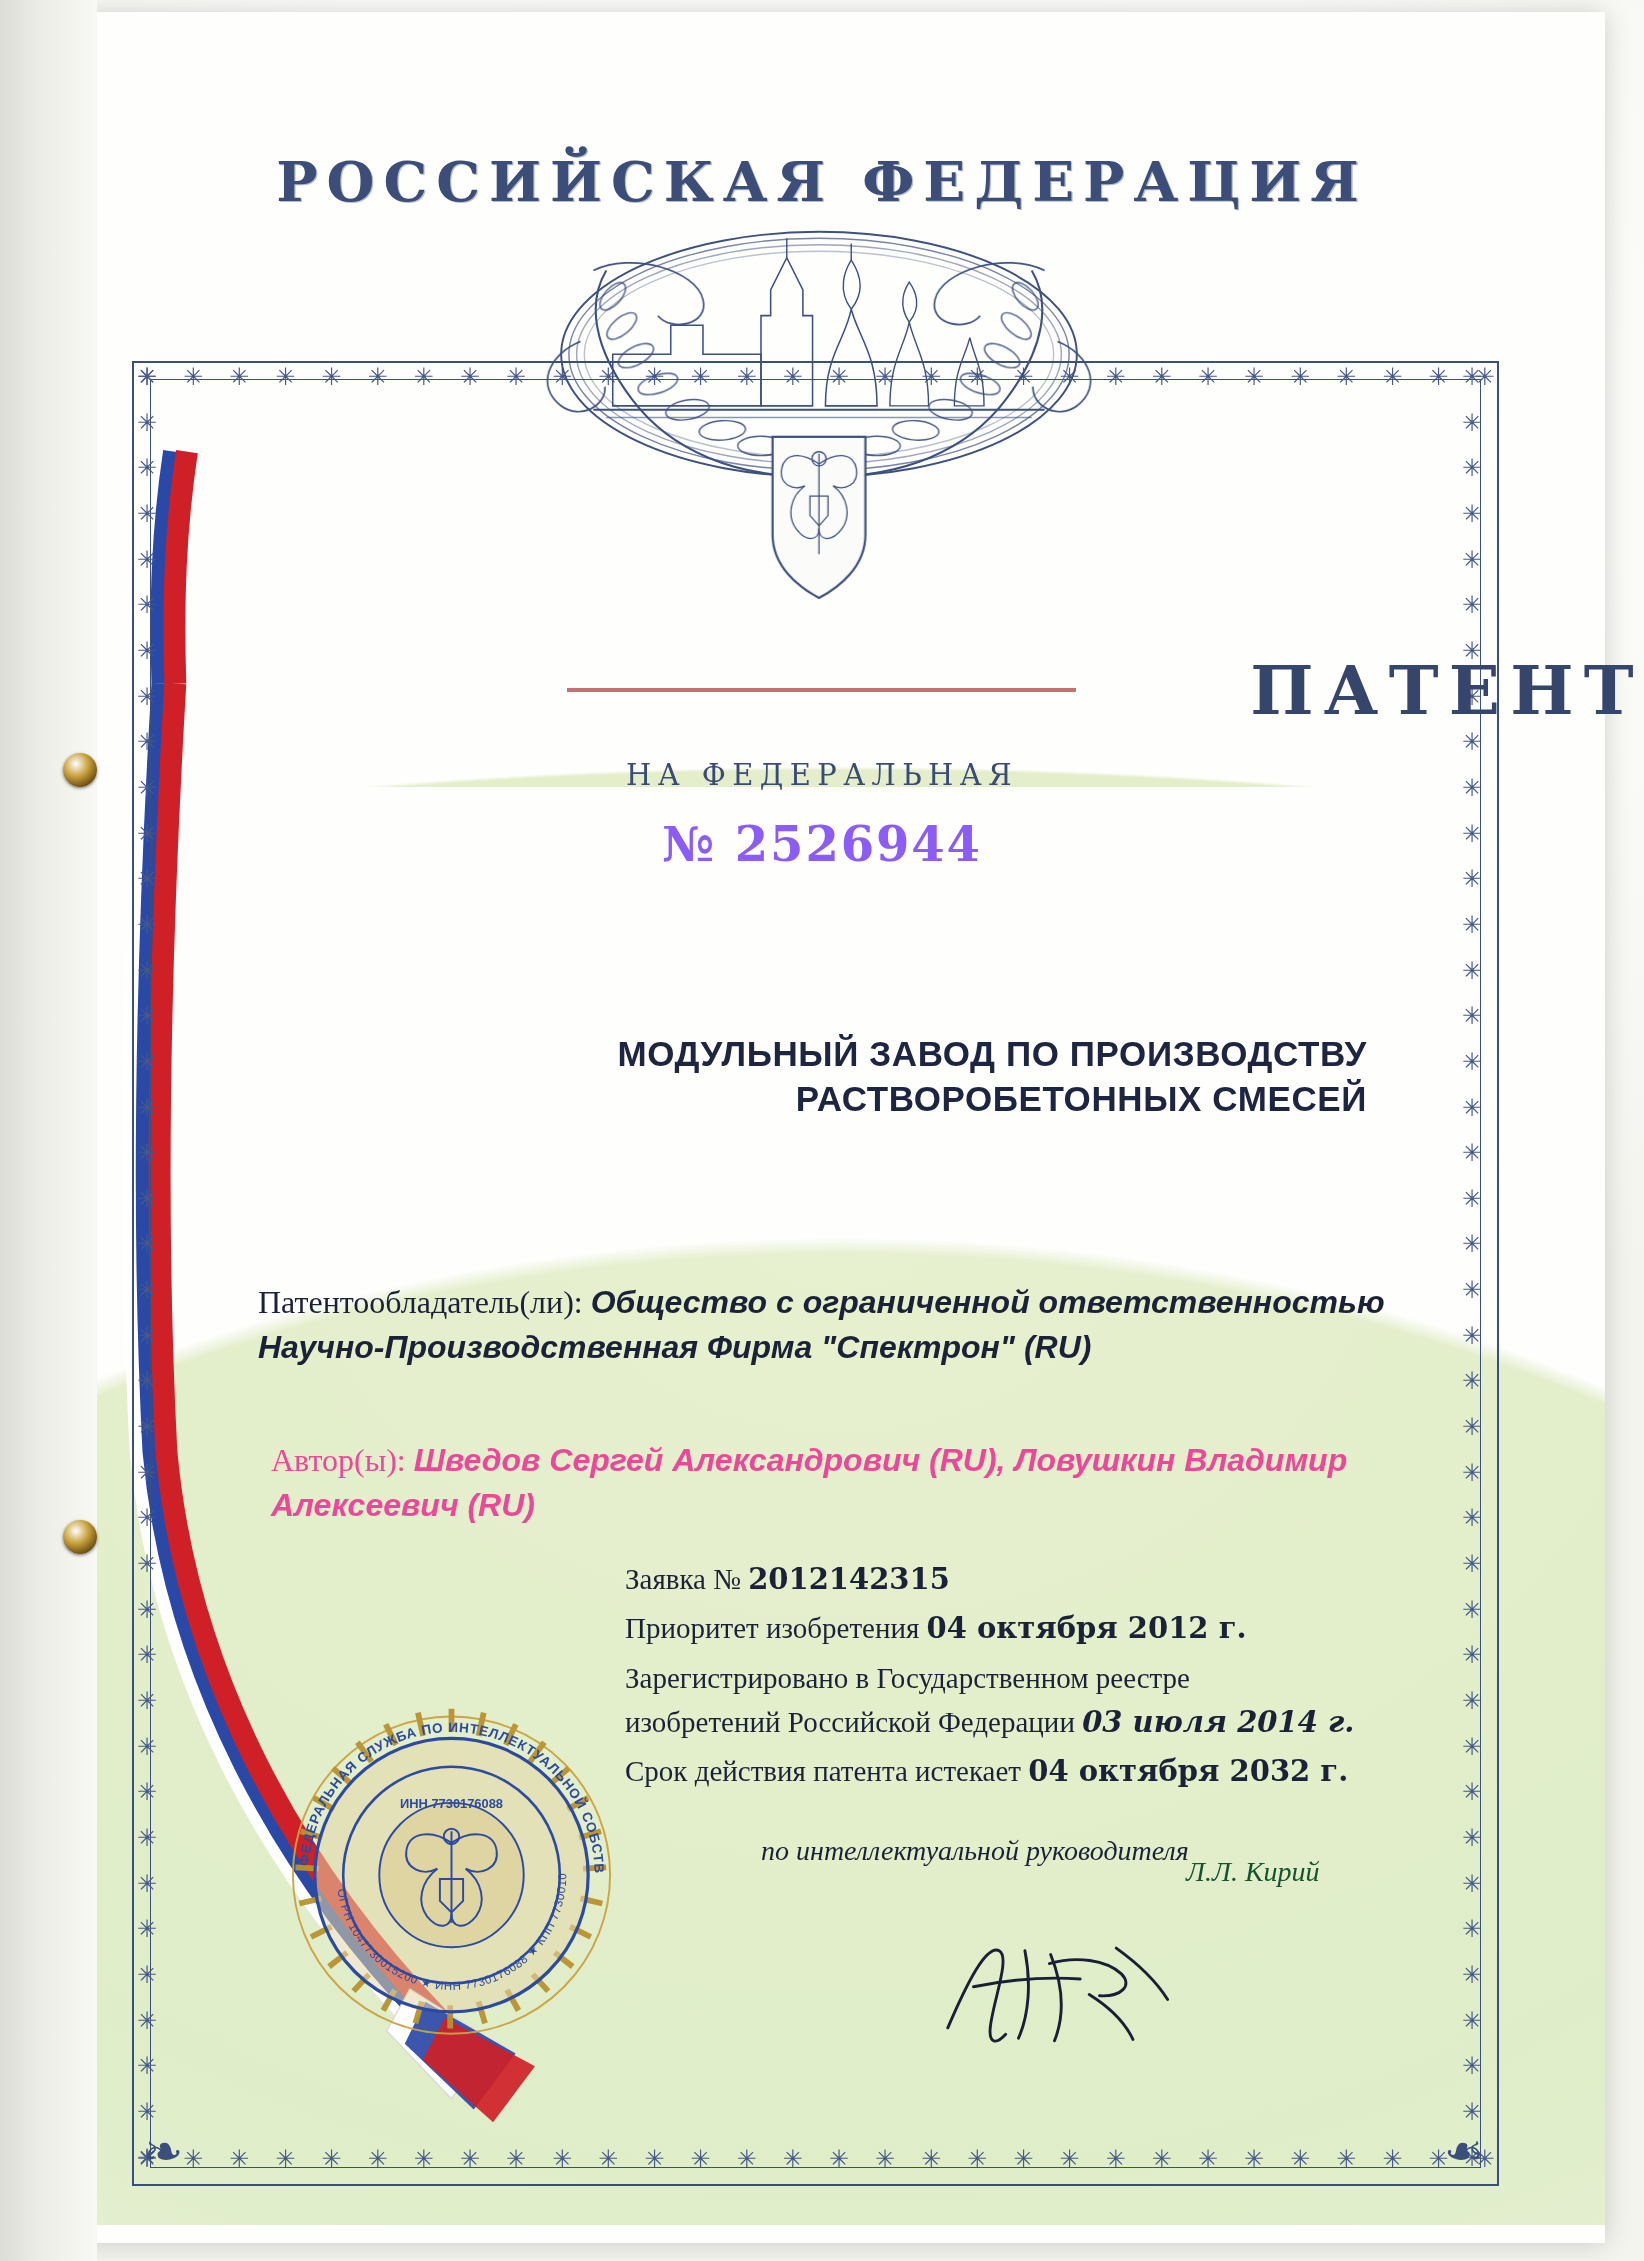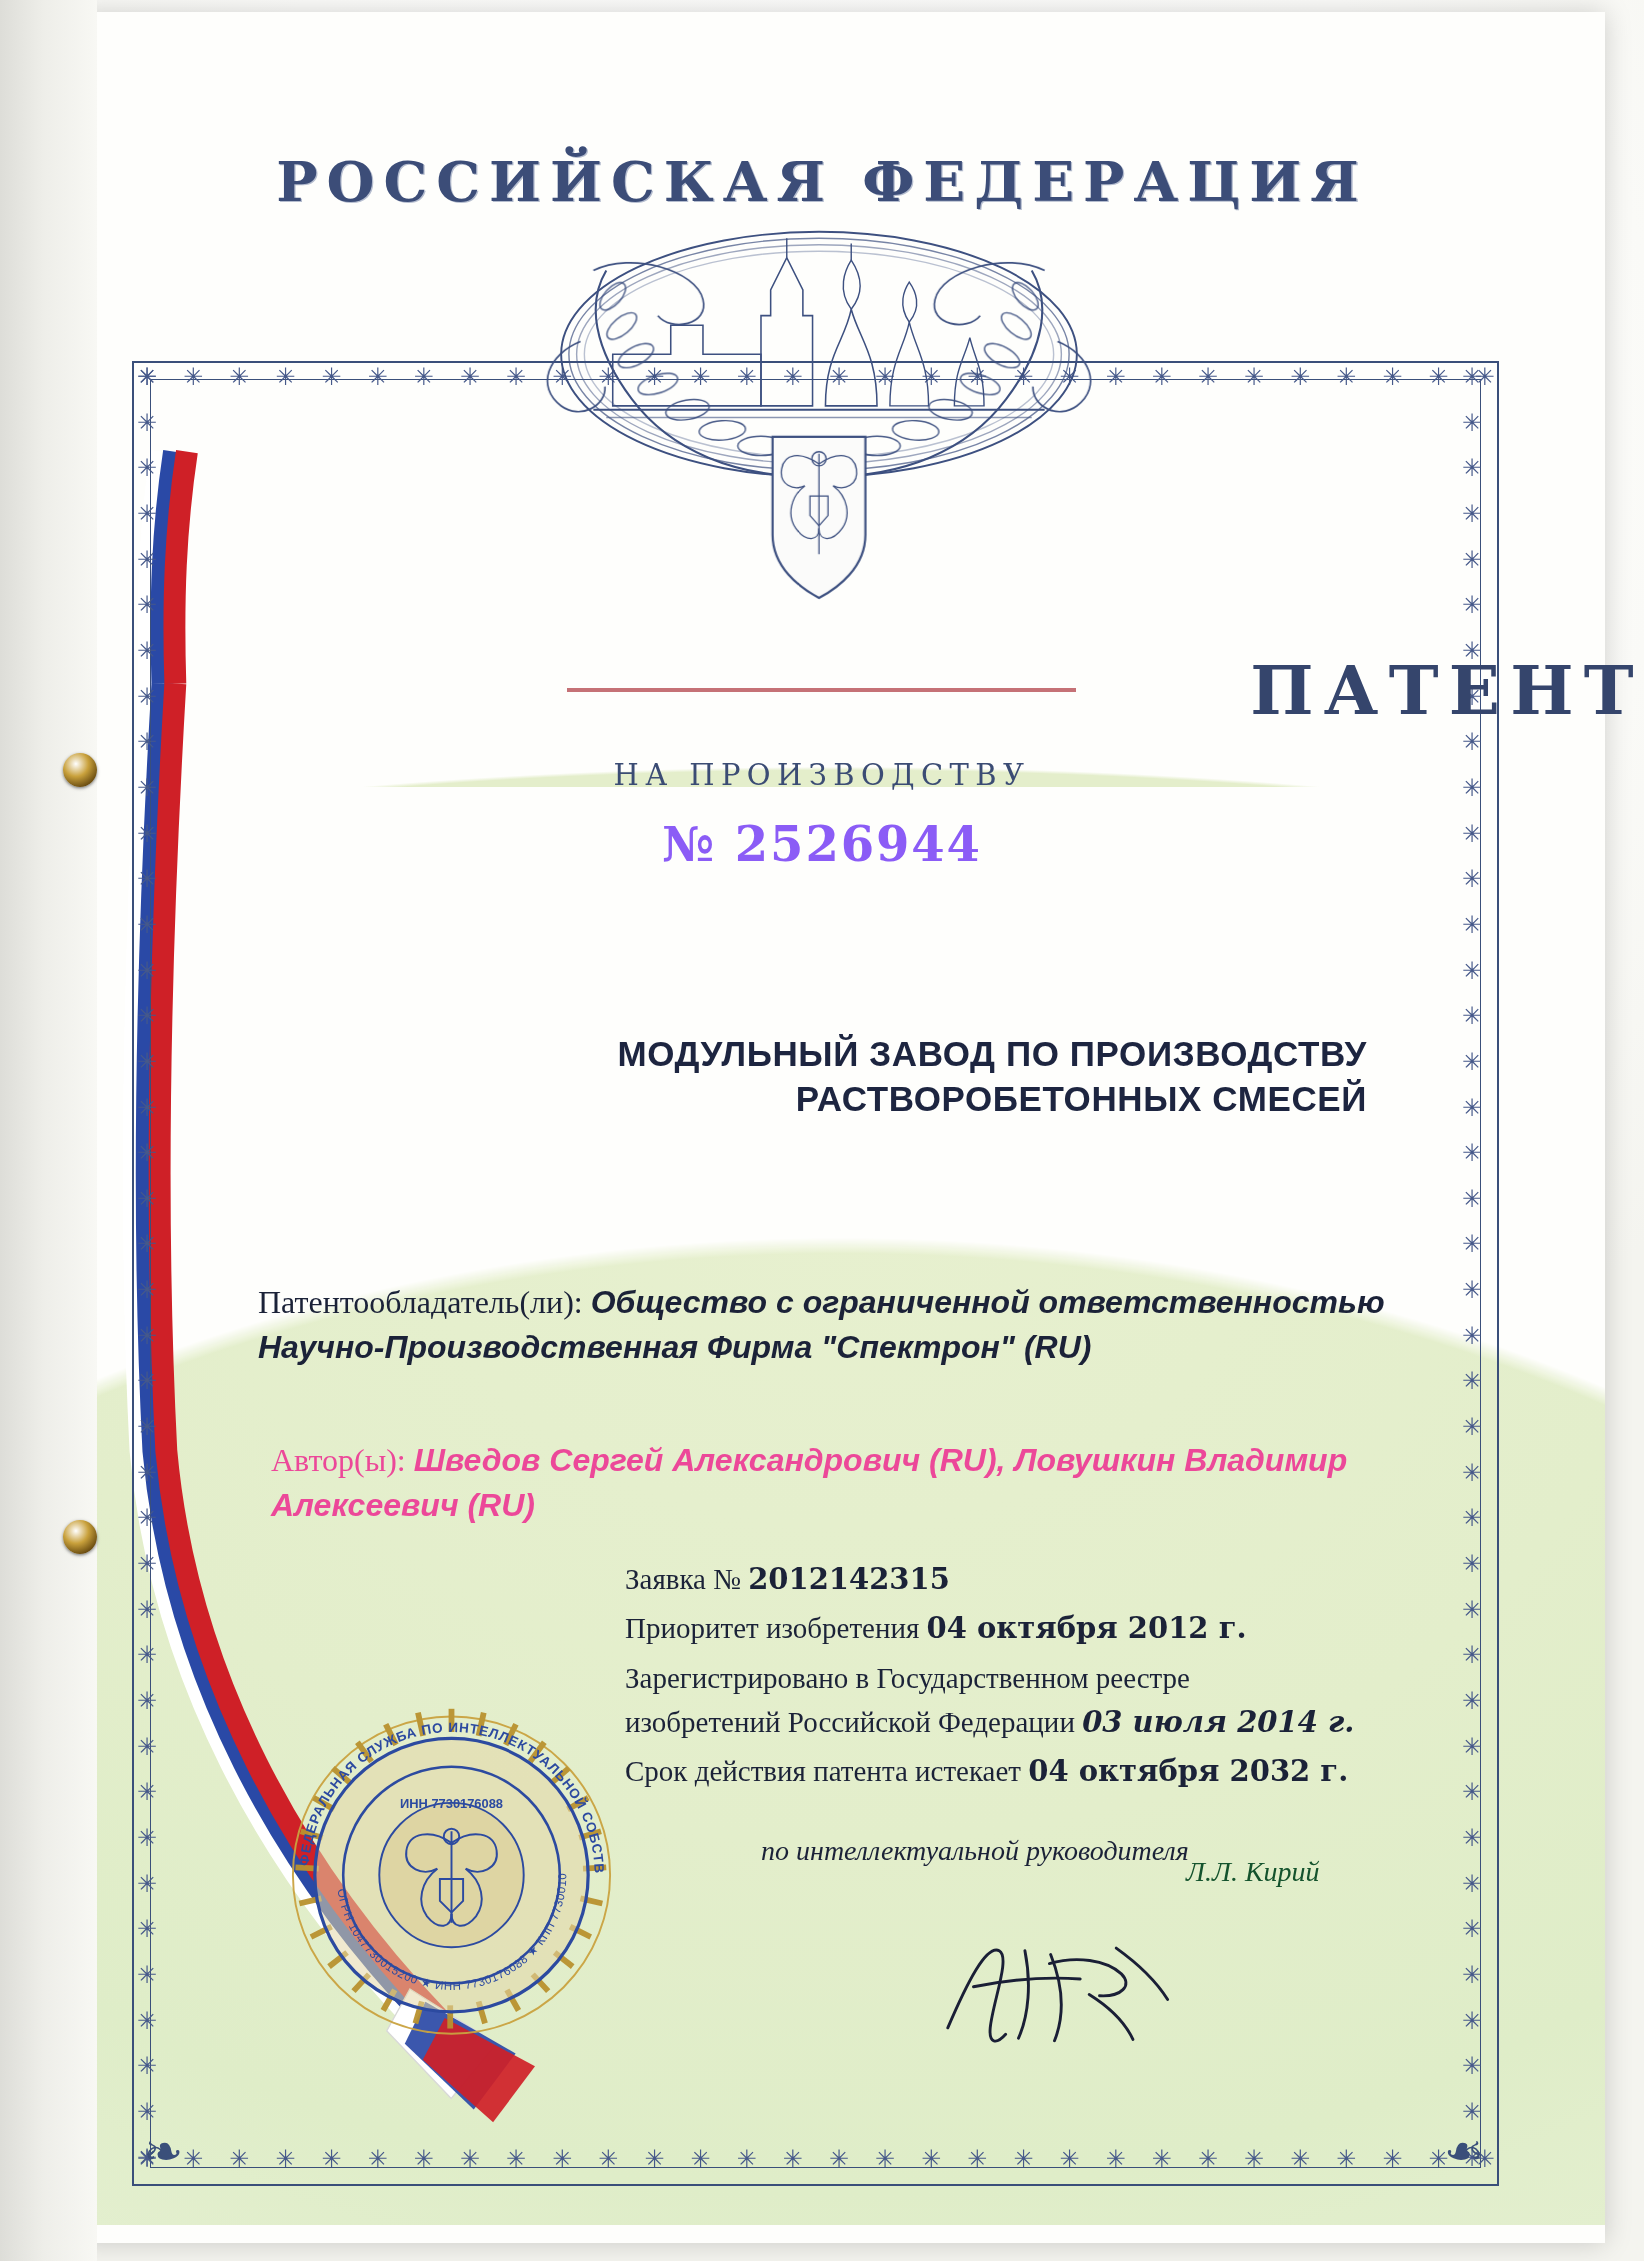--- a/index.html
+++ b/index.html
@@ -524,7 +524,7 @@
     <span>ПАТЕНТ</span>
     <span class="rule"></span>
   </div>
-  <div class="subtitle">НА ПРОИЗВОДСТВУ</div>
+  <div class="subtitle">НА ФЕДЕРАЛЬНАЯ</div>
   <div class="number">
     <span>№</span>
     <span>2526944</span>

